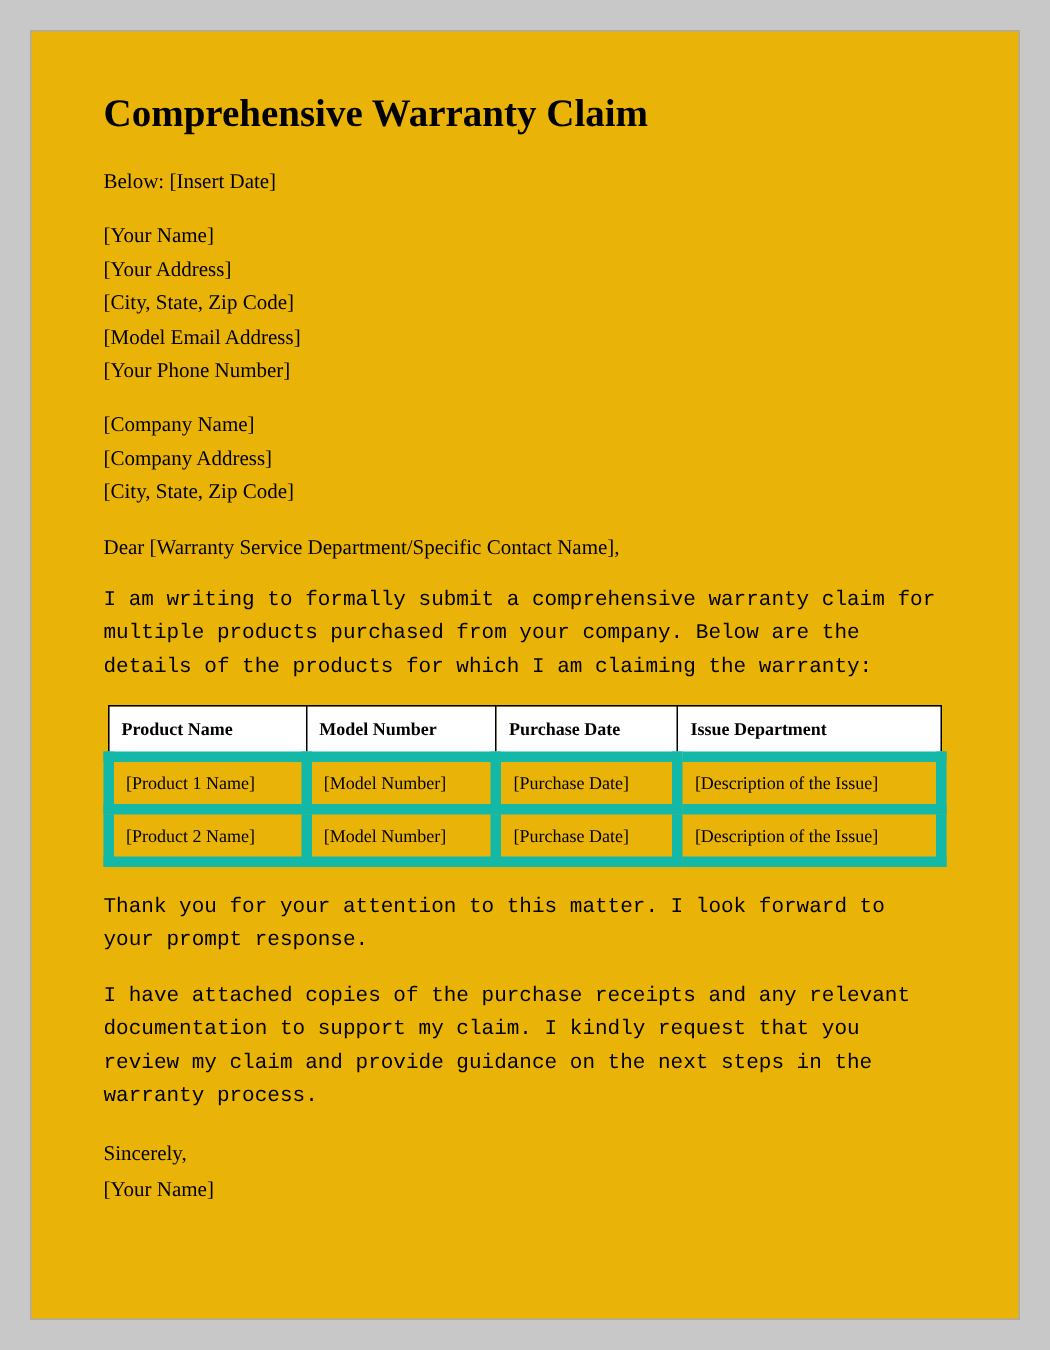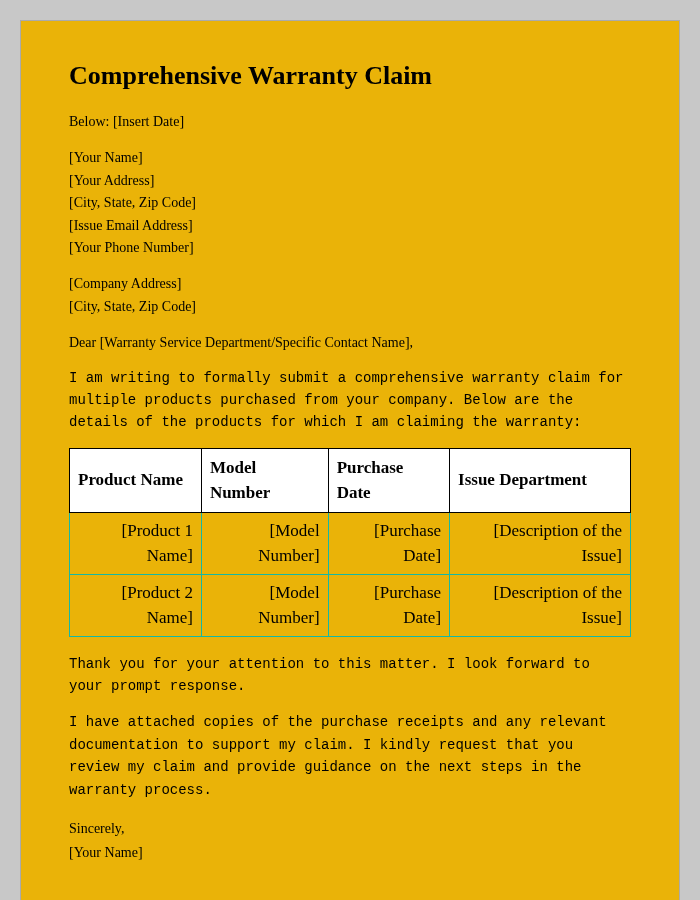--- a/index.html
+++ b/index.html
@@ -102,7 +102,7 @@
       <p>[Your Name]</p>
       <p>[Your Address]</p>
       <p>[City, State, Zip Code]</p>
-      <p>[Issue Email Address]</p>
+      <p>[Model Email Address]</p>
       <p>[Your Phone Number]</p>
     </div>
 

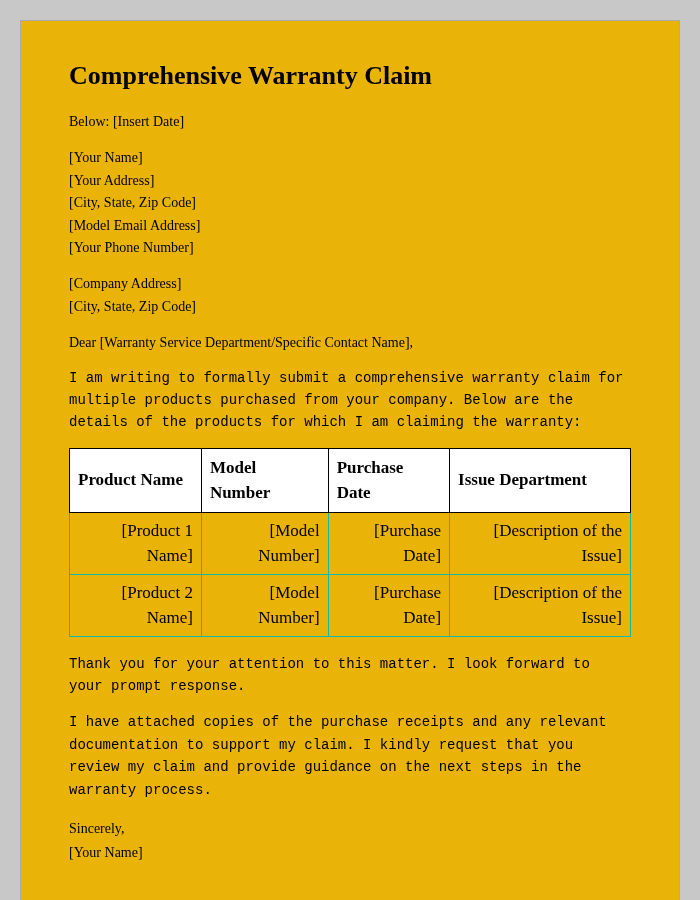--- a/index.html
+++ b/index.html
@@ -107,6 +107,7 @@
     </div>
 
     <div class="block">
+      <p>[Company Name]</p>
       <p>[Company Address]</p>
       <p>[City, State, Zip Code]</p>
     </div>

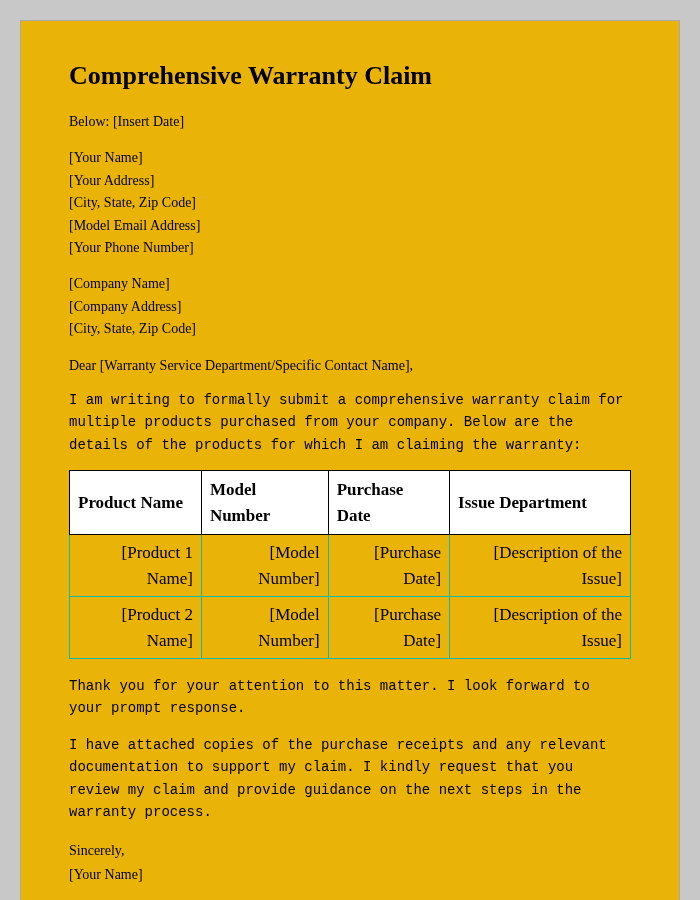--- a/index.html
+++ b/index.html
@@ -63,7 +63,7 @@
       width: 100%;
       margin-bottom: 16px;
       margin-top: 4px;
-      font-size: 17px;
+      font-size: 12px;
     }
 
     table th {

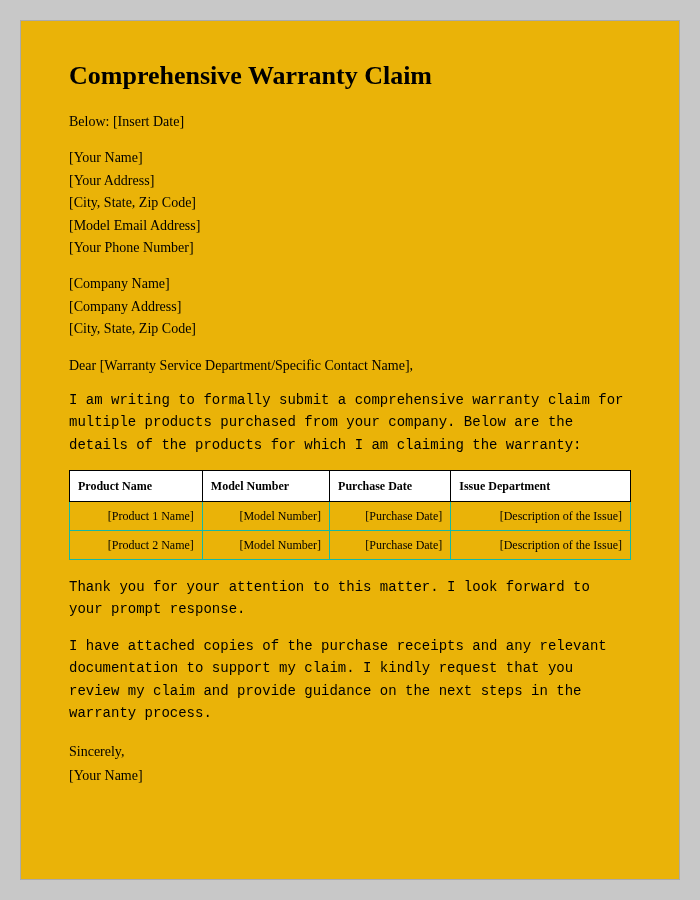--- a/index.html
+++ b/index.html
@@ -75,9 +75,9 @@
     }
 
     table td {
-      border: 1px solid #14b8a6;
+      border: 7px solid #14b8a6;
       padding: 5px 8px;
-      text-align: right;
+      text-align: left;
     }
 
     .closing {

